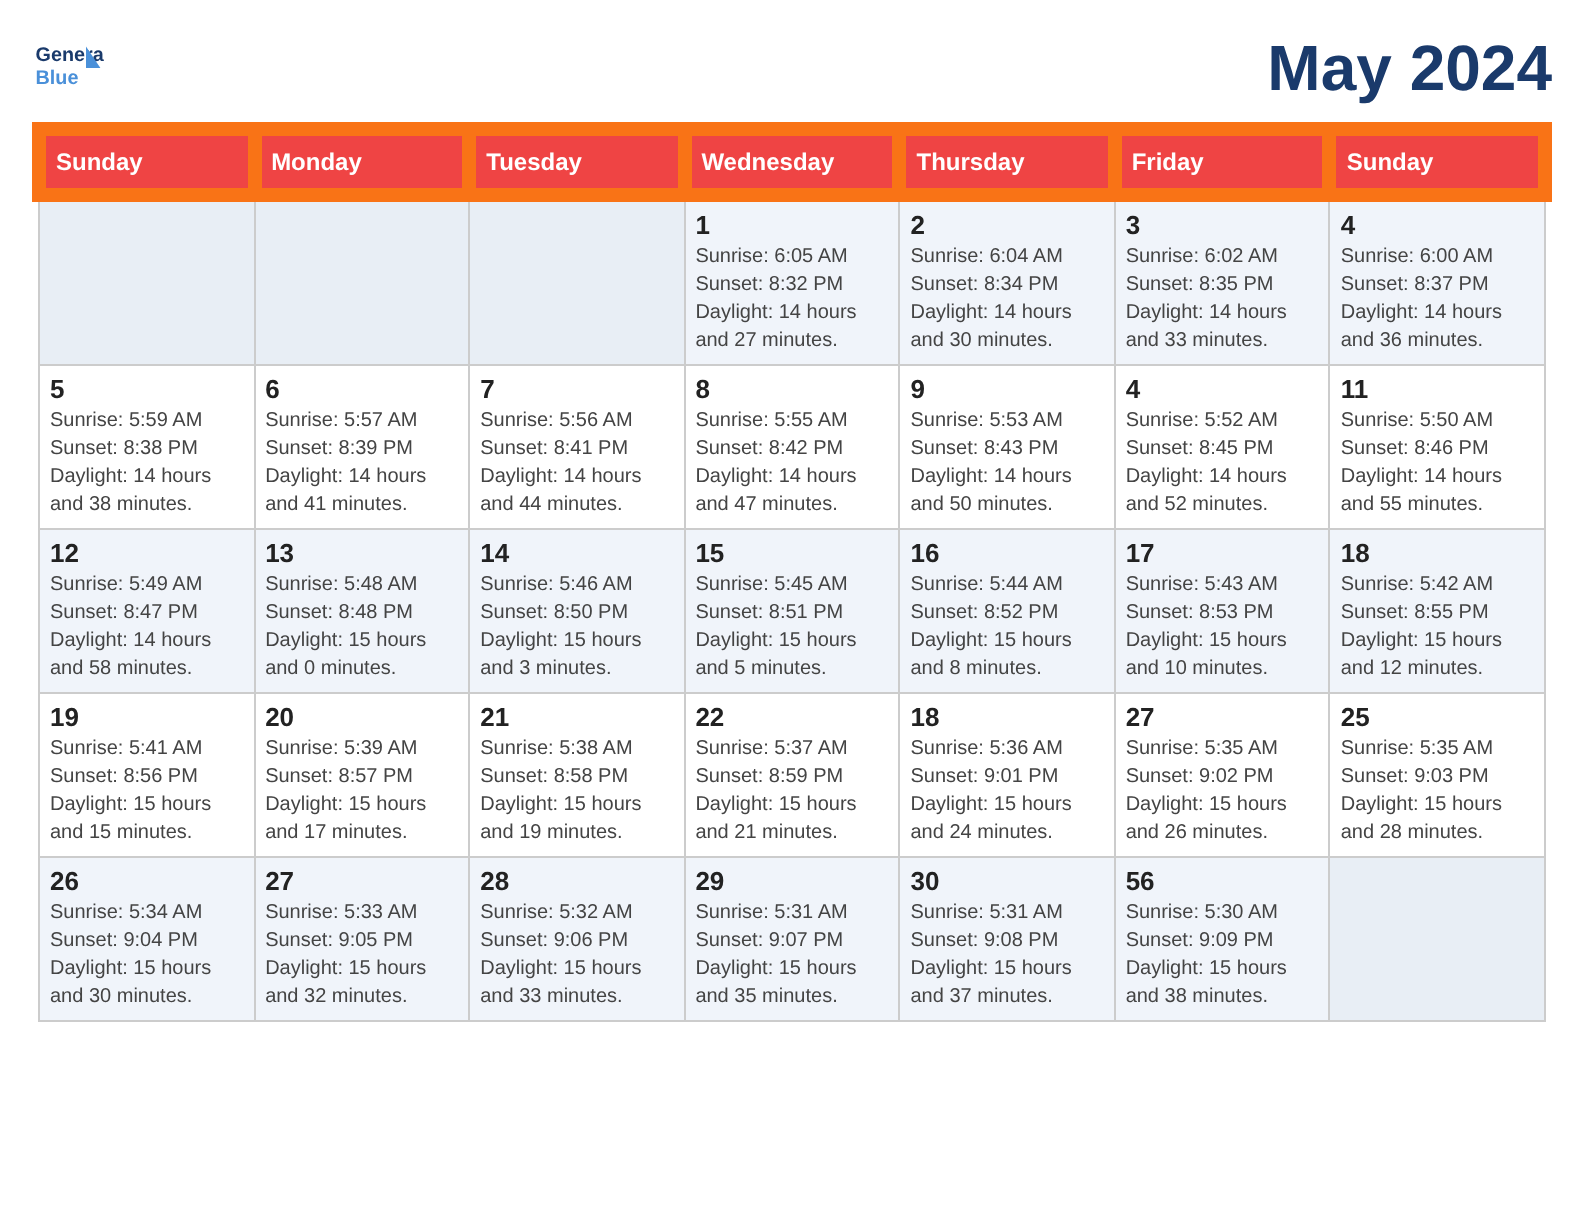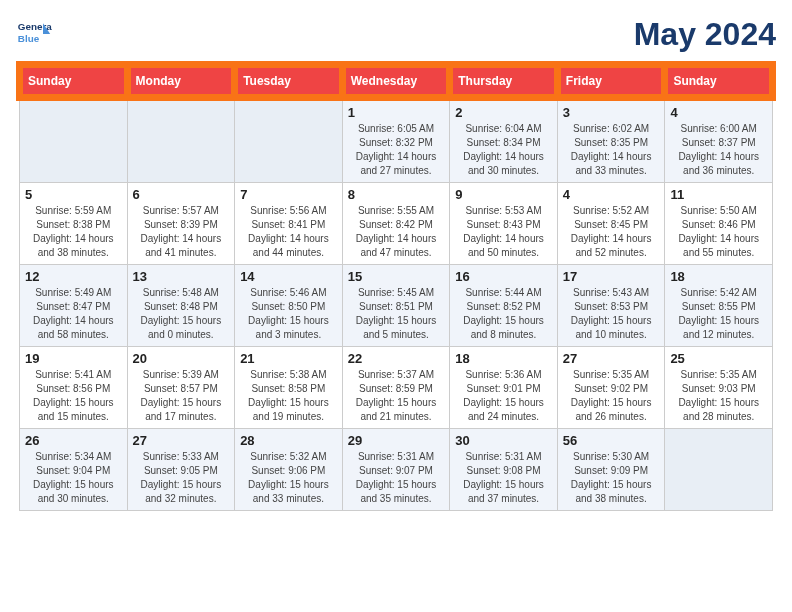--- a/index.html
+++ b/index.html
@@ -77,7 +77,6 @@
       font-size: 10px;
       color: #444;
       line-height: 1.4;
-      text-align: center;
     }
     .empty-cell {
       background: #e8eef5 !important;

